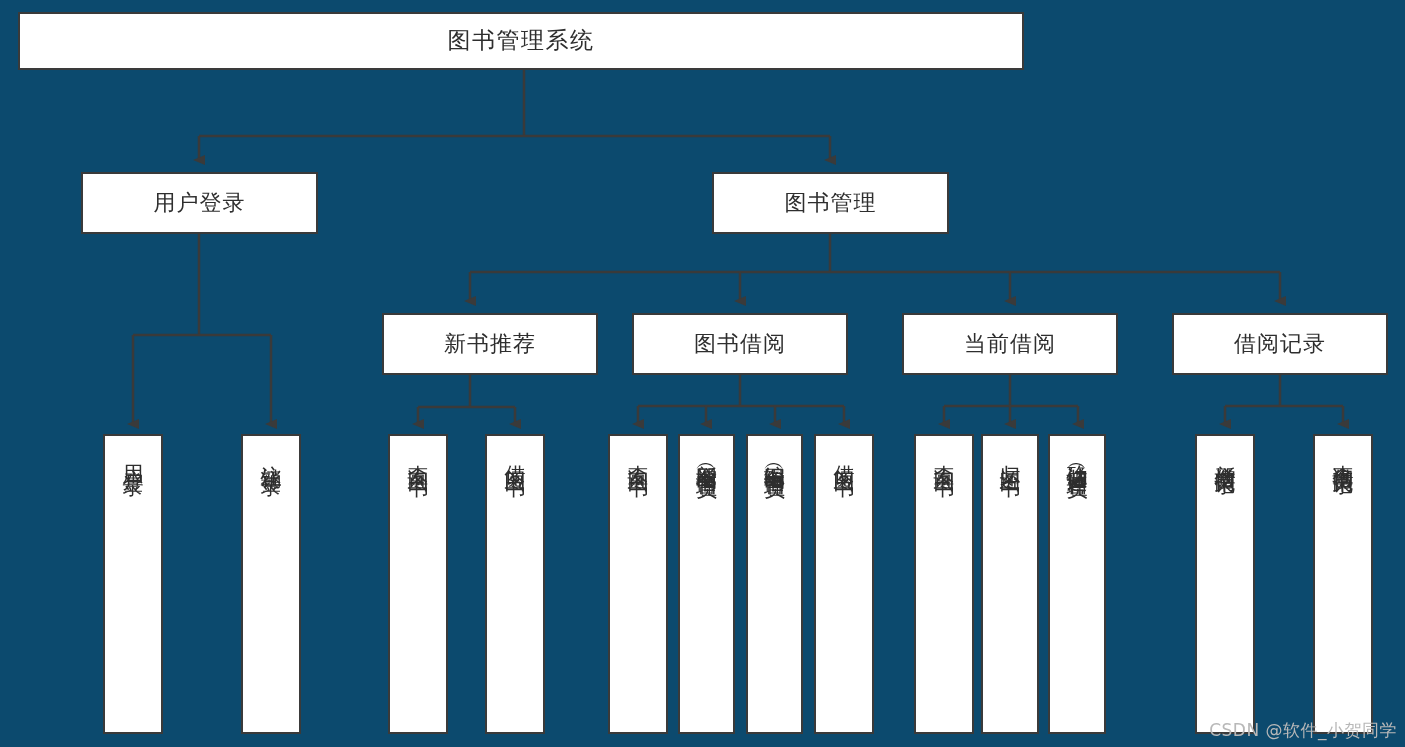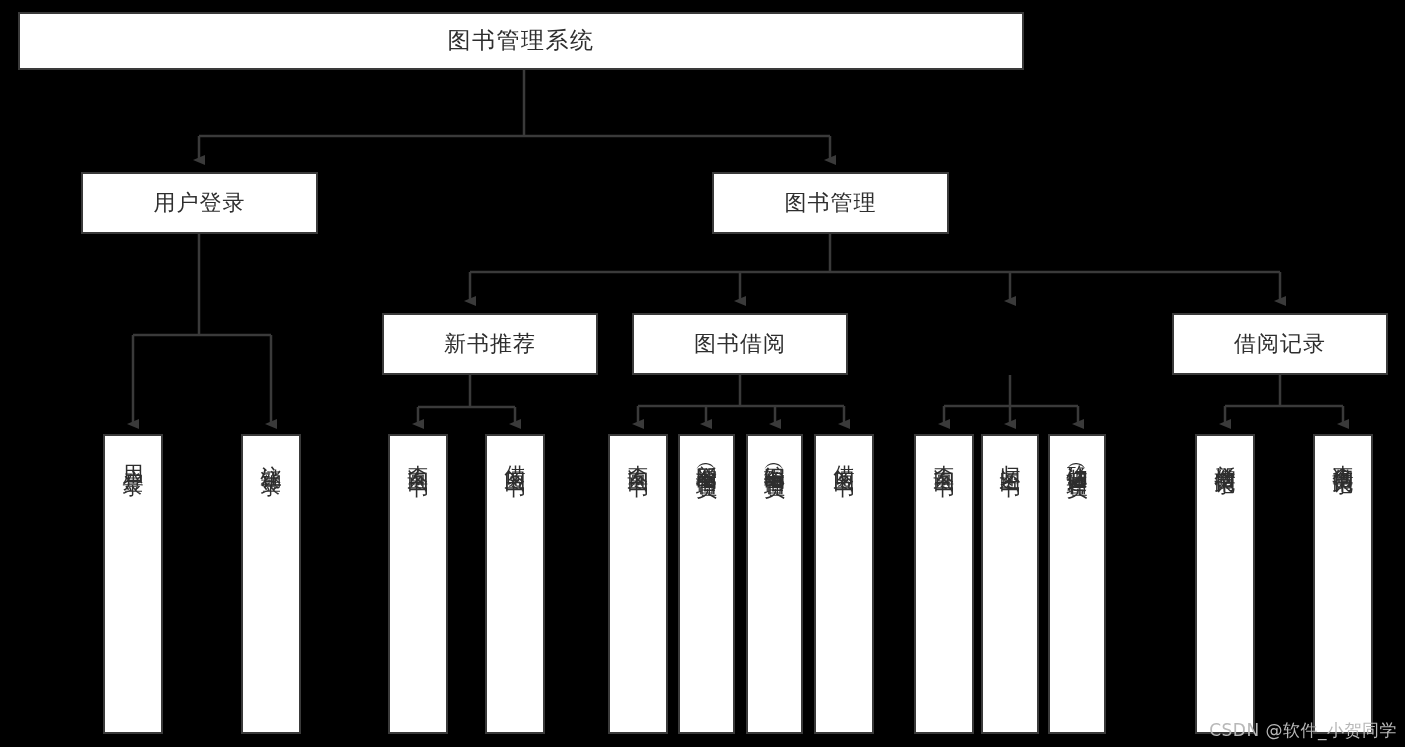--- a/index.html
+++ b/index.html
@@ -14,7 +14,7 @@
     position: relative;
     width: 1405px;
     height: 747px;
-    background: #000000;
+    background: #0c4a6e;
     overflow: hidden;
   }
   svg#wires {

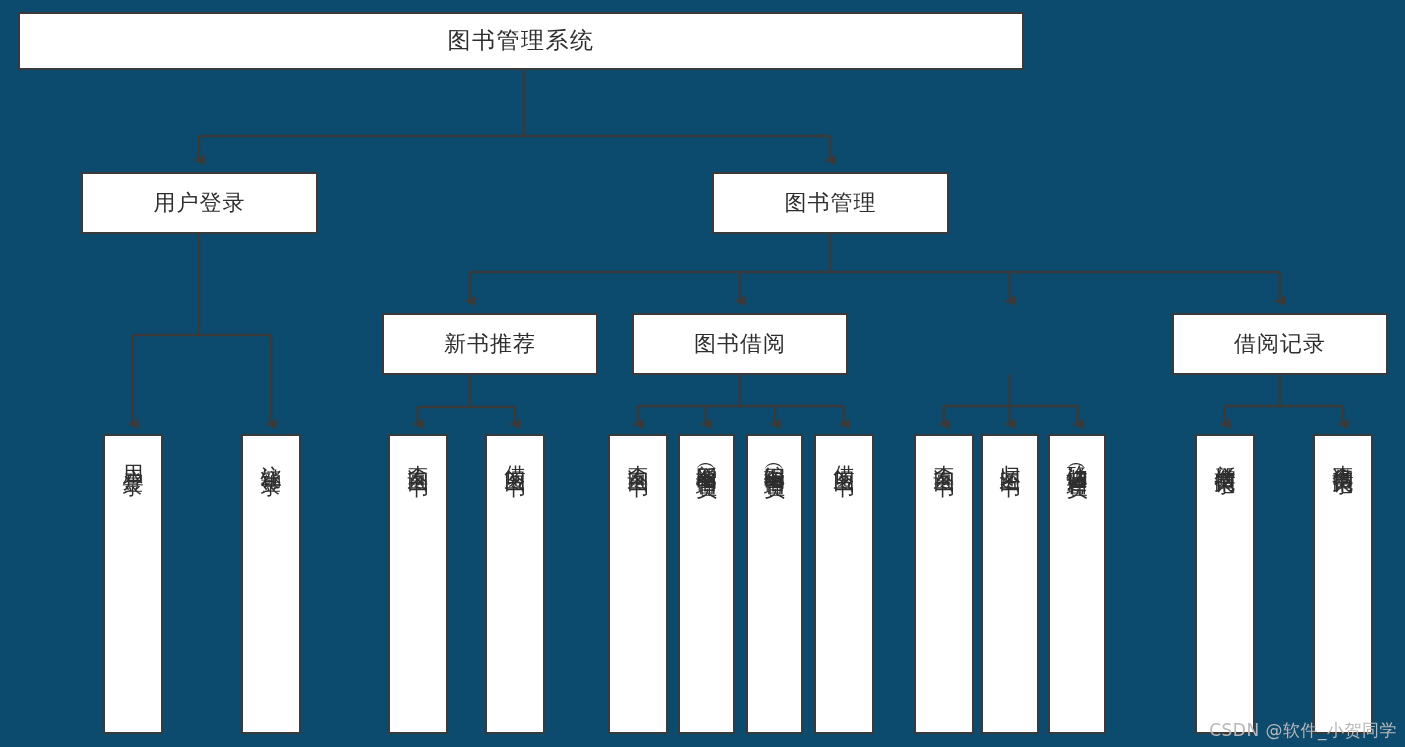--- a/index.html
+++ b/index.html
@@ -146,6 +146,9 @@
     <span>图书借阅</span>
   </div>
 
+  <div class="node horiz" style="left:902px; top:313px; width:216px; height:62px;">
+    <span>当前借阅</span>
+  </div>
 
   <div class="node horiz" style="left:1172px; top:313px; width:216px; height:62px;">
     <span>借阅记录</span>

